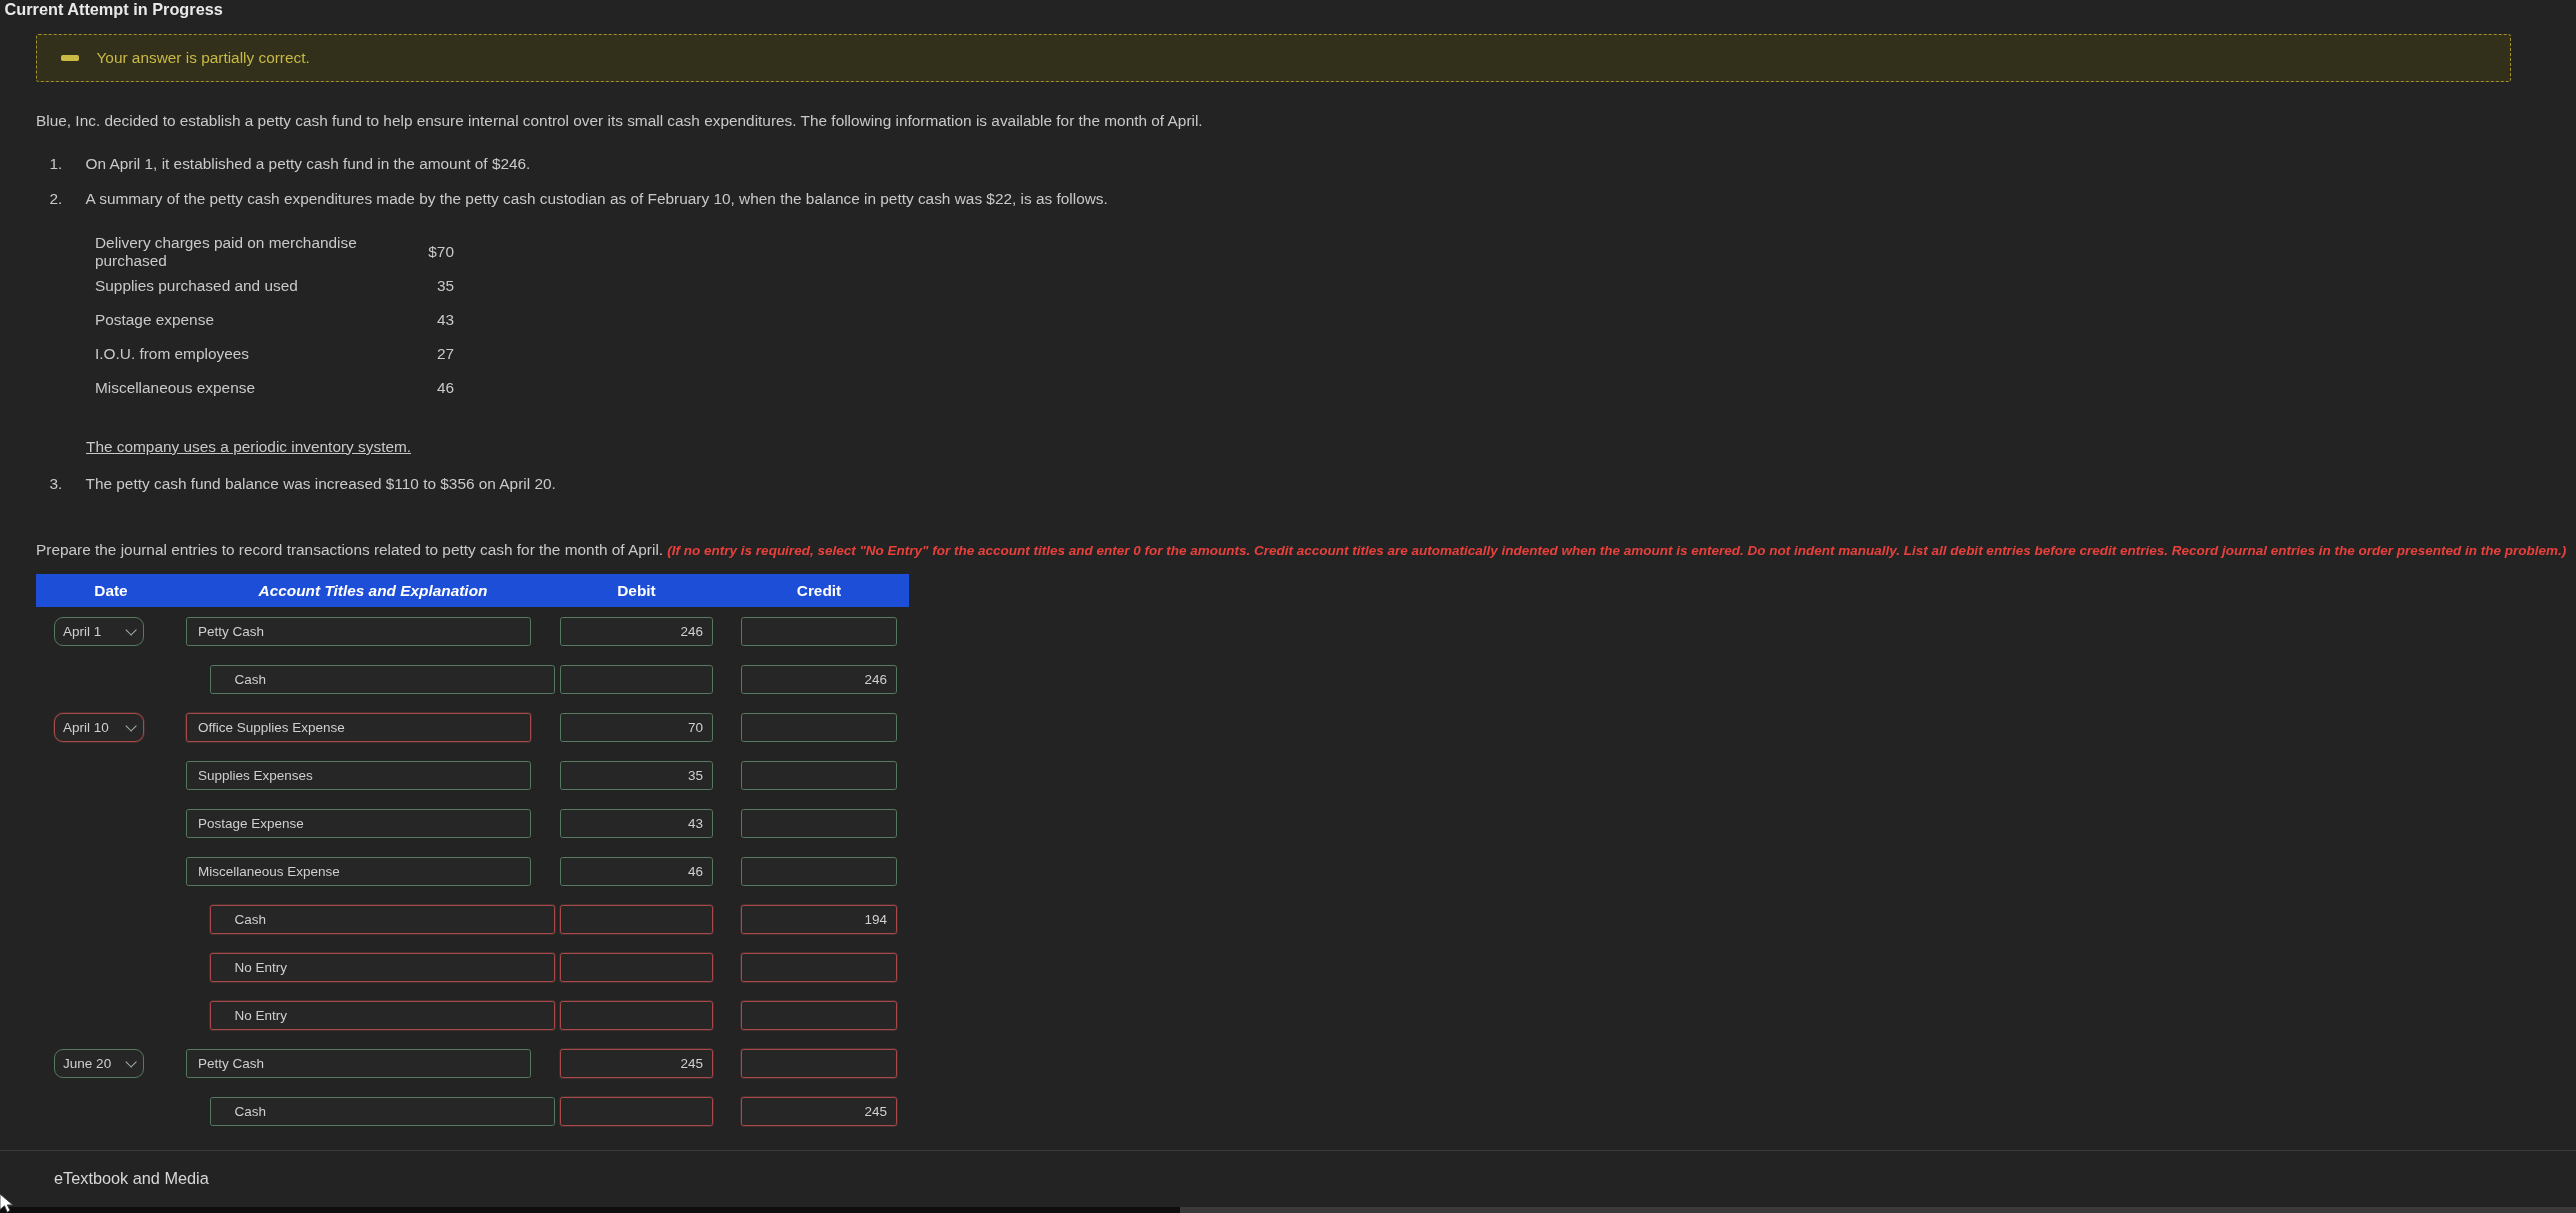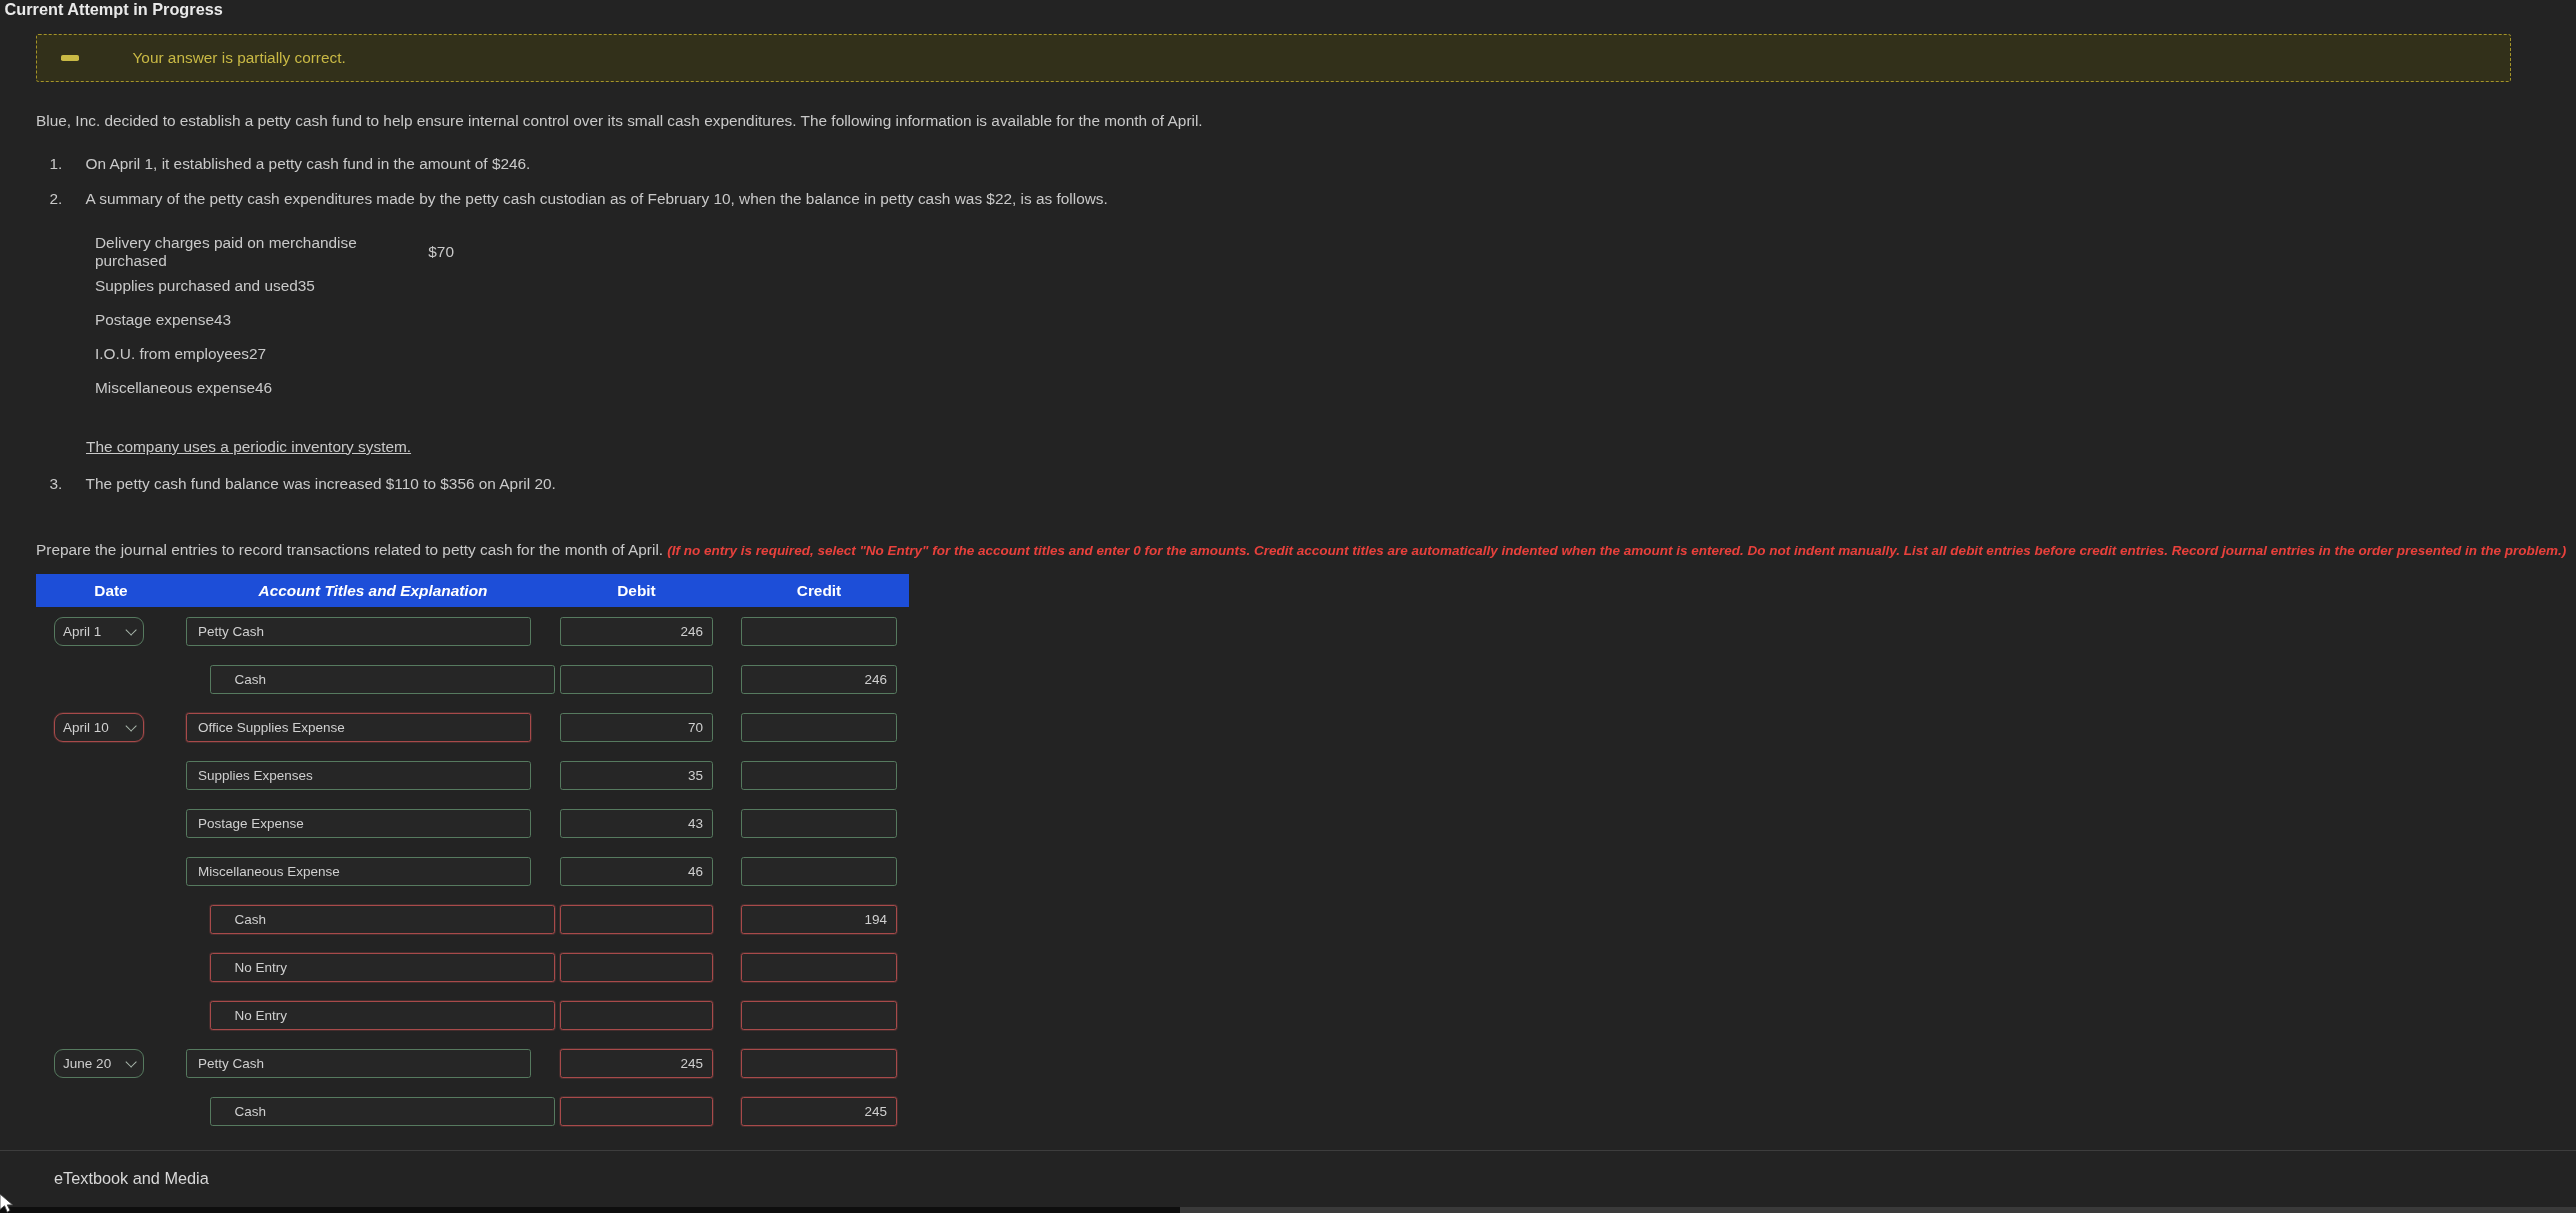--- a/index.html
+++ b/index.html
@@ -14,7 +14,7 @@
   
   .alert{margin-top:34px;width:2475px;height:48px;box-sizing:border-box;
     border:0.9px dashed #a59428;border-radius:2.7px;background:#32301a;
-    display:flex;align-items:center;gap:36px;}
+    display:flex;align-items:center;}
   .alert-icon{width:18px;height:5.4px;background:#c9b945;border-radius:1.8px;margin-left:23.5px;flex:0 0 auto;}
   .alert-text{margin-left:18px;color:#c9b945;font-size:15.4px;}
 

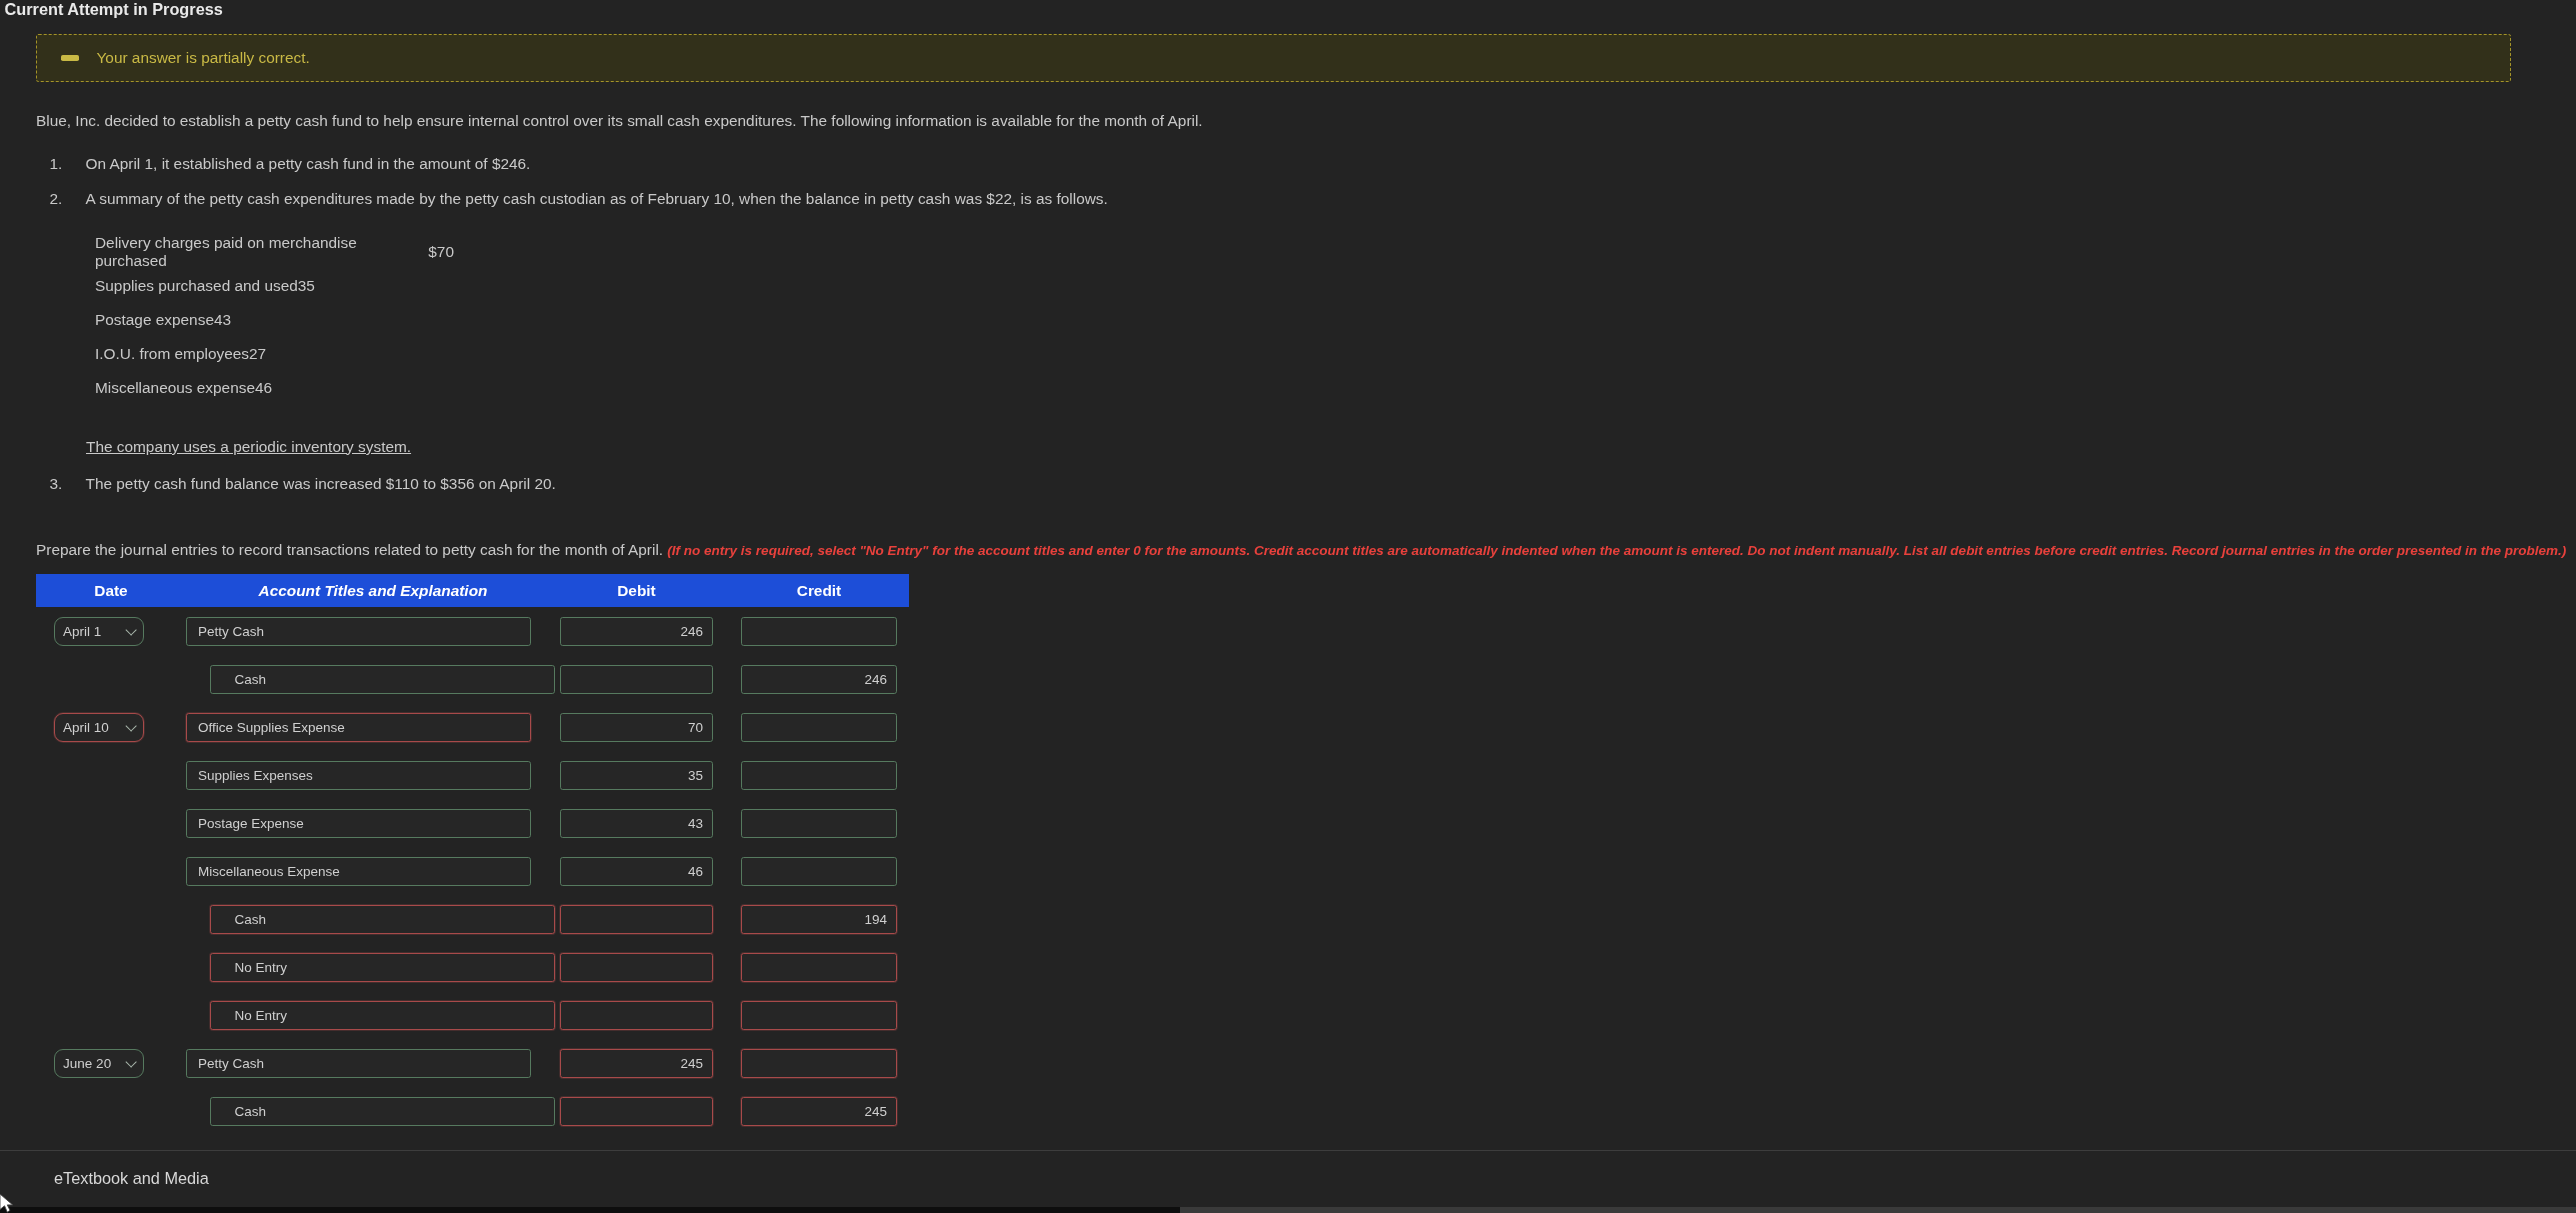--- a/index.html
+++ b/index.html
@@ -25,7 +25,7 @@
   .pnum{margin-left:13.5px;width:36px;flex:0 0 auto;}
 
   .expend{margin:27px 0 0 59px;width:359px;}
-  .exrow{display:flex;align-items:center;height:34px;}
+  .exrow{display:flex;justify-content:space-between;align-items:center;height:34px;}
   .exlabel{color:#c9c9c9;}
   .examount{color:#c9c9c9;}
 

